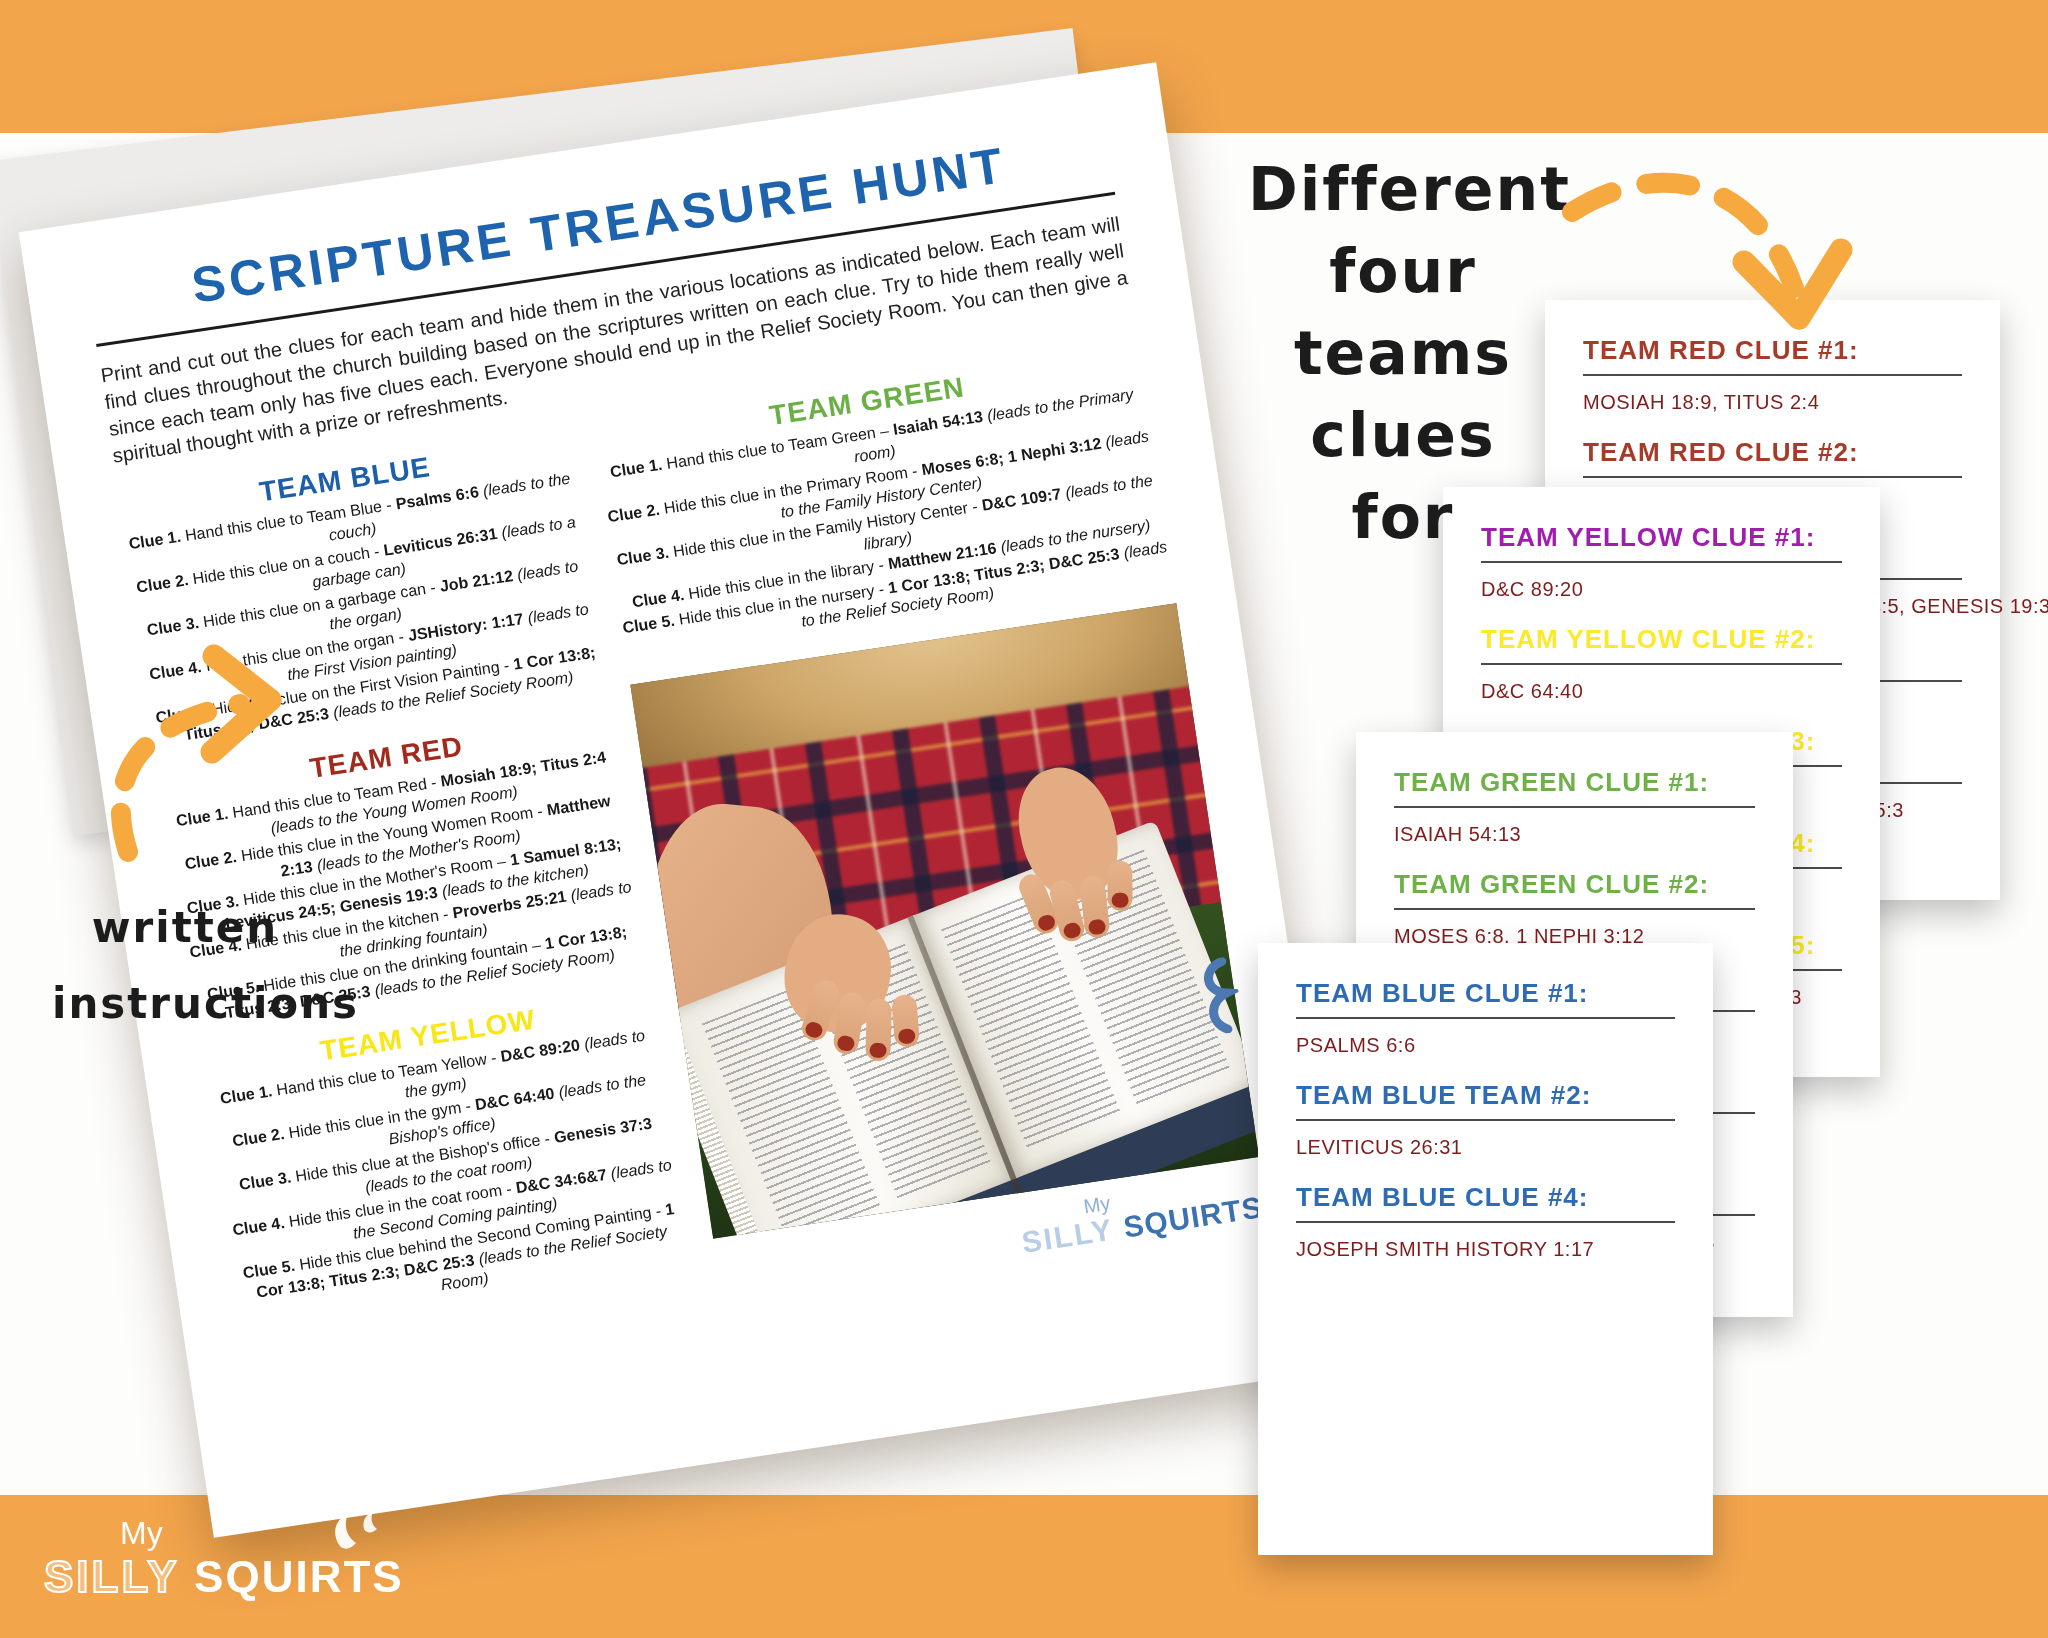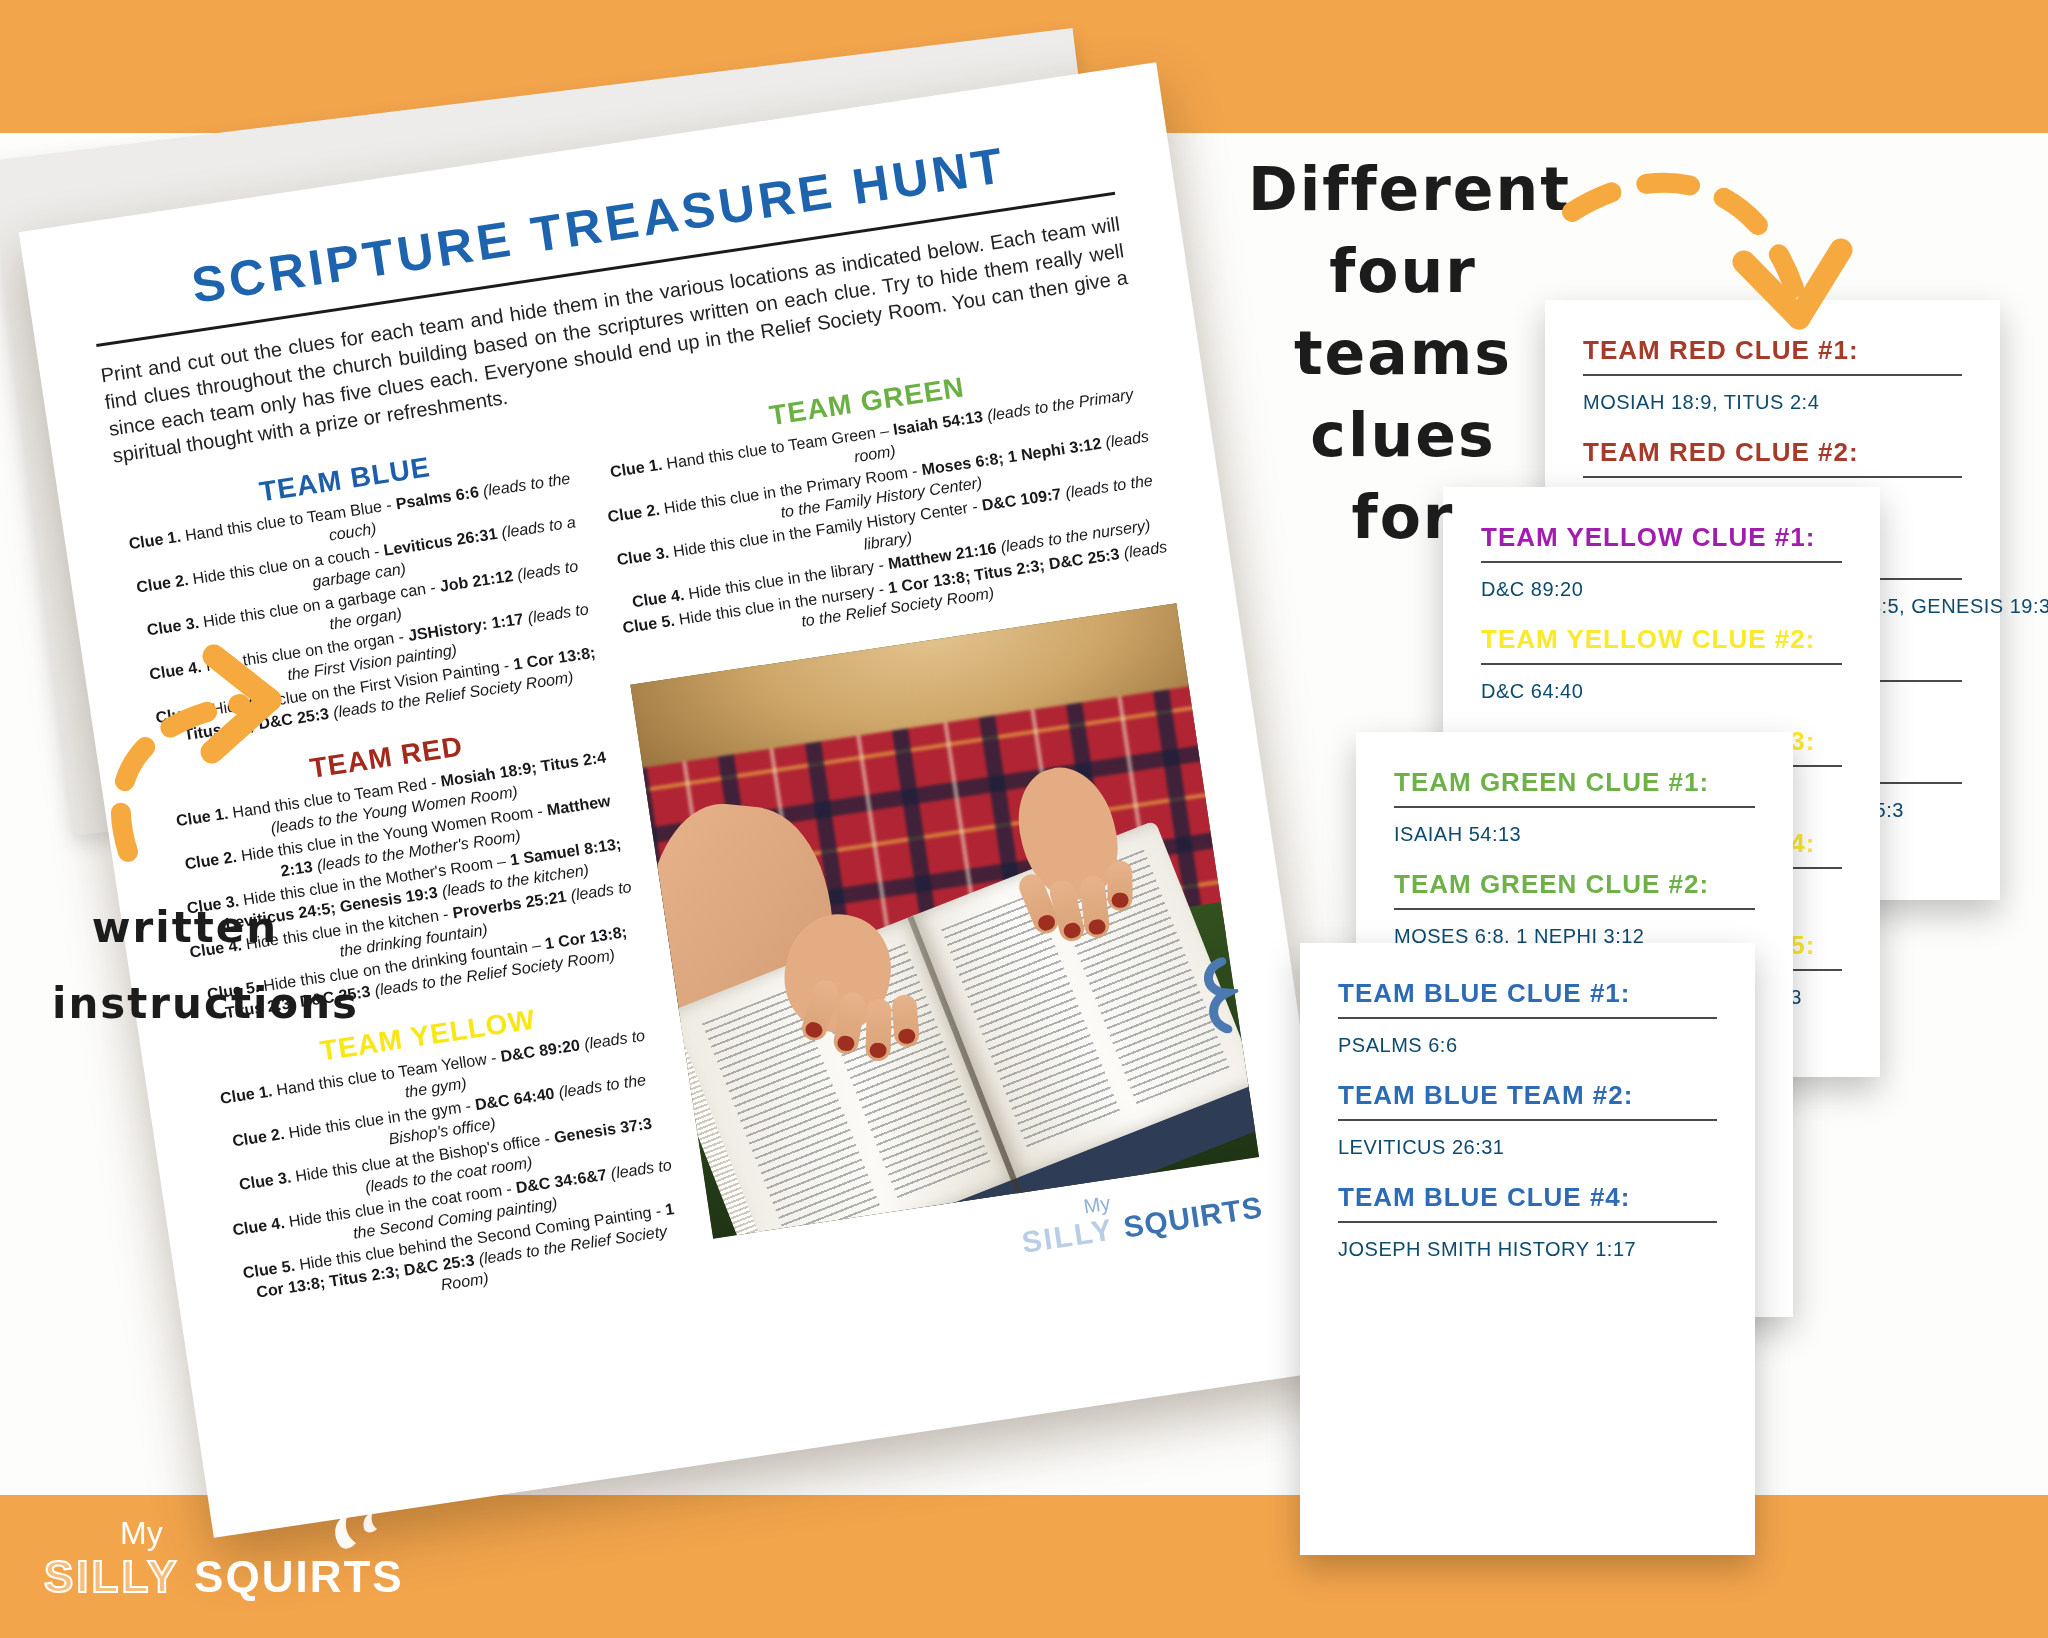--- a/index.html
+++ b/index.html
@@ -99,7 +99,7 @@
   .card-block{margin-bottom:22px;}
   .card-heading{font-size:26px;font-weight:bold;letter-spacing:1px;line-height:32px;}
   .card-rule{border-top:2px solid #4a4a4a;margin:8px 0 14px 0;}
-  .card-value{font-size:20px;letter-spacing:0.5px;color:#0c4a6e;line-height:24px;white-space:nowrap;}
+  .card-value{font-size:20px;letter-spacing:0.5px;color:#7f1d1d;line-height:24px;white-space:nowrap;}
 
   
   .annotation{position:absolute;z-index:8;color:#1c1c1c;font-weight:bold;

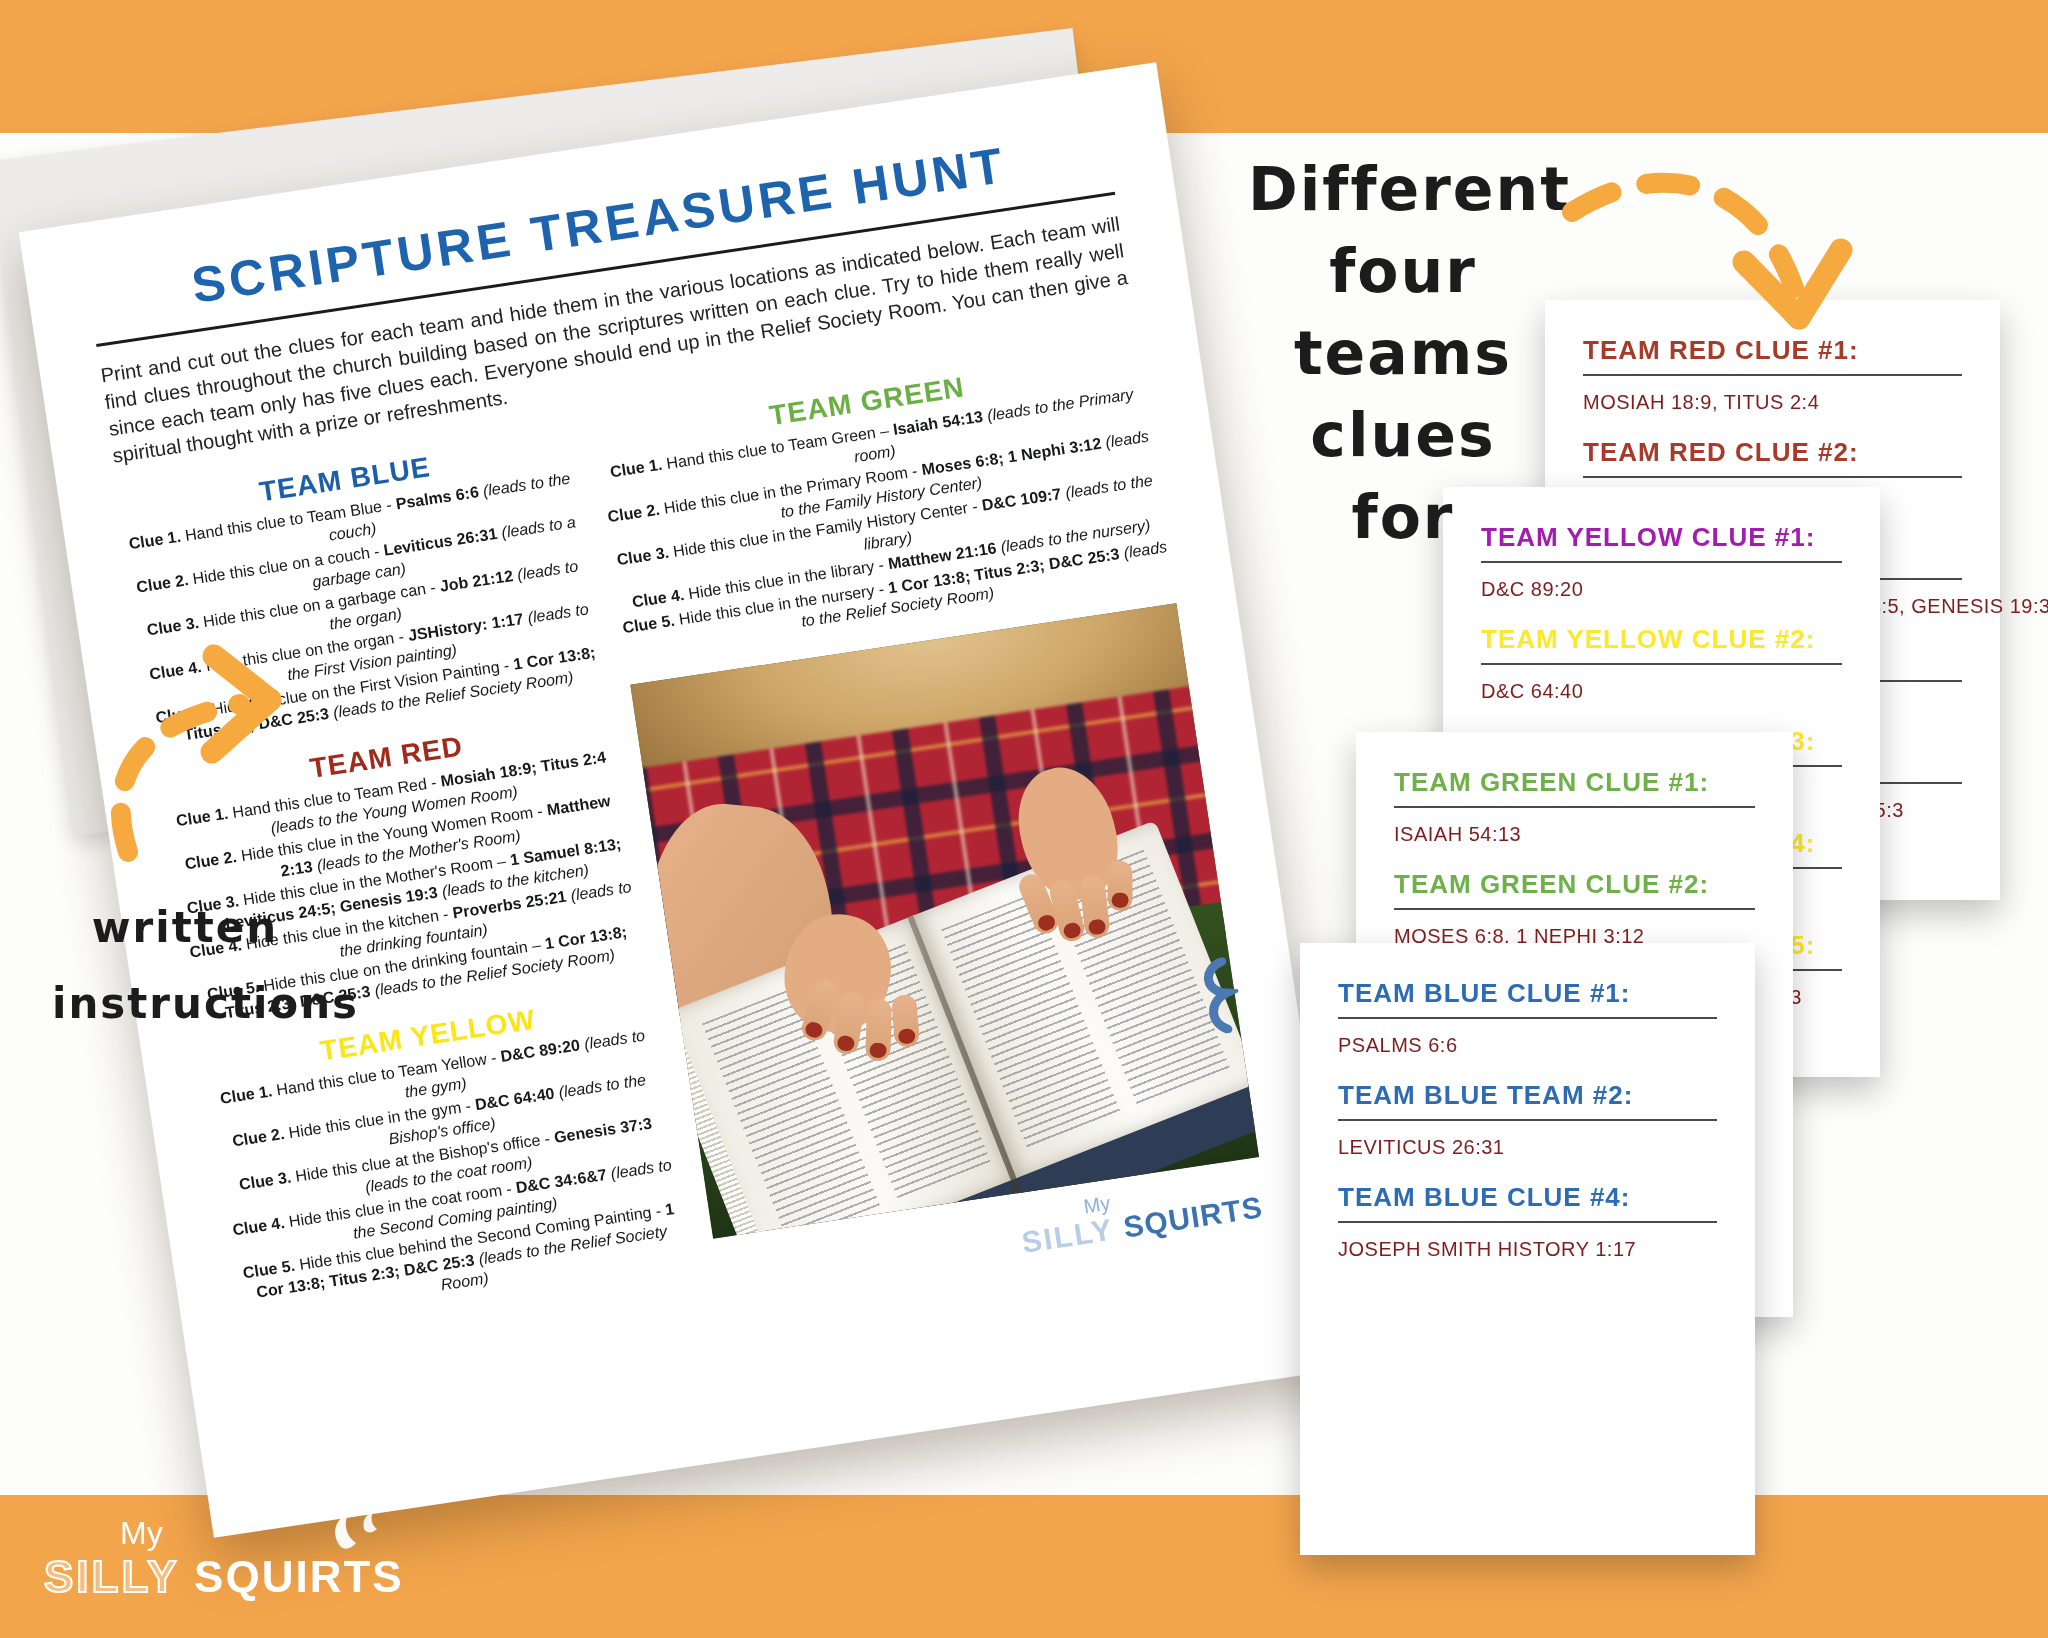--- a/index.html
+++ b/index.html
@@ -95,7 +95,7 @@
   .card-red{left:1545px;top:300px;width:455px;height:600px;z-index:4;}
   .card-yellow{left:1443px;top:487px;width:437px;height:590px;z-index:5;}
   .card-green{left:1356px;top:732px;width:437px;height:585px;z-index:6;}
-  .card-blue{left:1300px;top:943px;width:455px;height:612px;z-index:7;}
+  .card-blue{left:1258px;top:943px;width:455px;height:612px;z-index:7;}
   .card-block{margin-bottom:22px;}
   .card-heading{font-size:26px;font-weight:bold;letter-spacing:1px;line-height:32px;}
   .card-rule{border-top:2px solid #4a4a4a;margin:8px 0 14px 0;}

